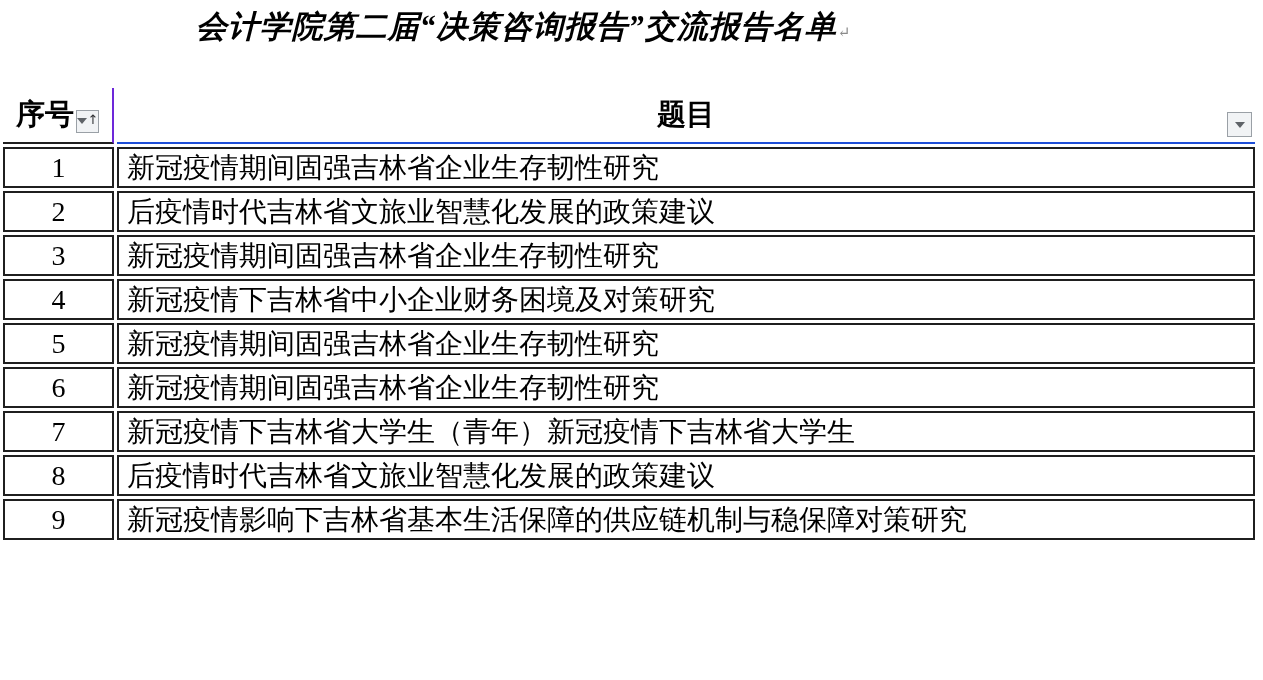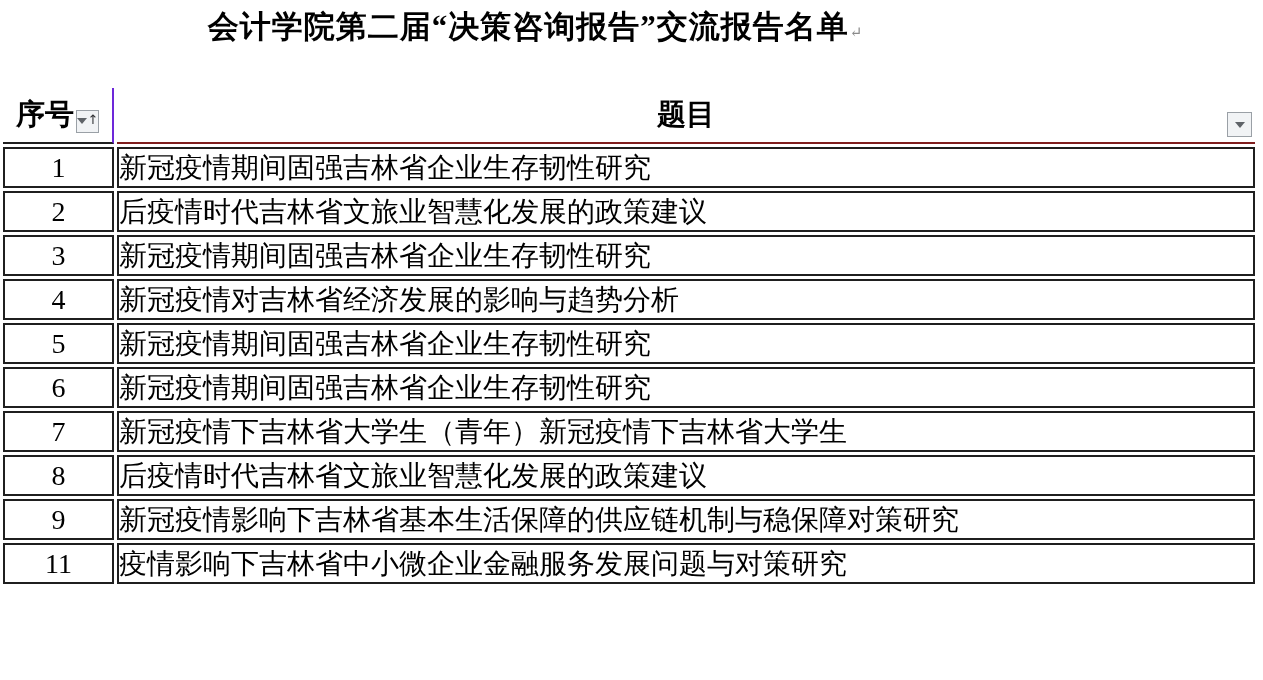--- a/index.html
+++ b/index.html
@@ -17,12 +17,13 @@
   
   .title-wrap {
     position: absolute;
-    top: 6px; left: 16px; width: 1038px;
+    top: 6px; left: 4px; width: 1038px;
     text-align: center;
     font-weight: bold;
     font-size: 31px;
     letter-spacing: 1px;
     white-space: nowrap;
+    font-style: italic;
   }
   .para-mark {
     font-weight: normal;

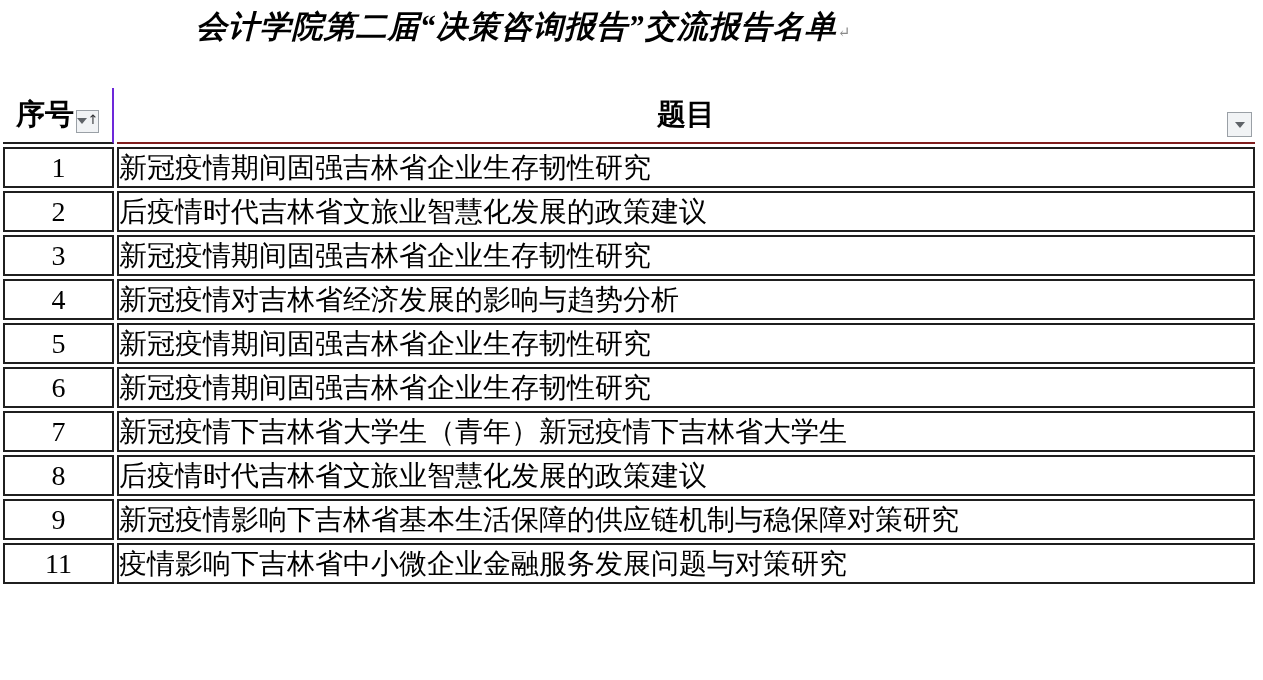--- a/index.html
+++ b/index.html
@@ -59,7 +59,7 @@
     border-bottom: 2px solid #1f1f1f;
   }
   thead th.h-title {
-    border-bottom: 2px solid #7f1d1d;
+    border-bottom: 2px solid #1d4ed8;
   }
 
   tbody td {

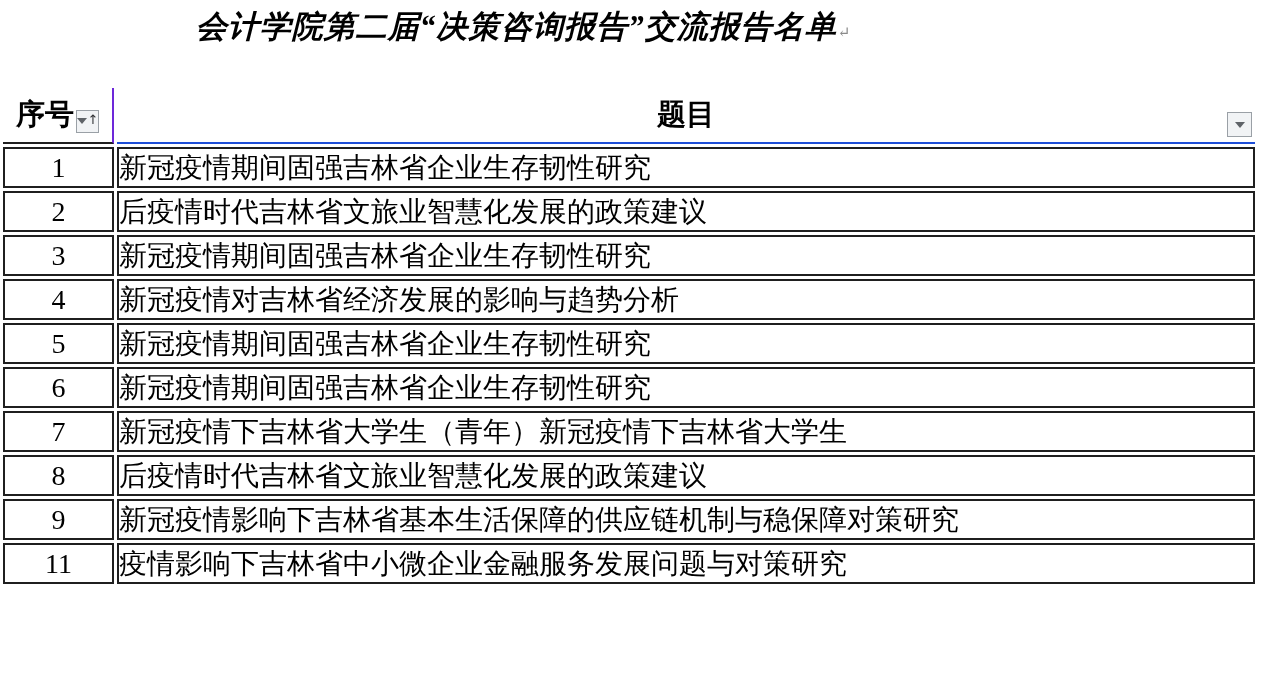--- a/index.html
+++ b/index.html
@@ -76,6 +76,7 @@
     font-family: "Liberation Serif", "DejaVu Serif", serif;
   }
   td.cell-title {
+    padding-left: 8px;
   }
 
   

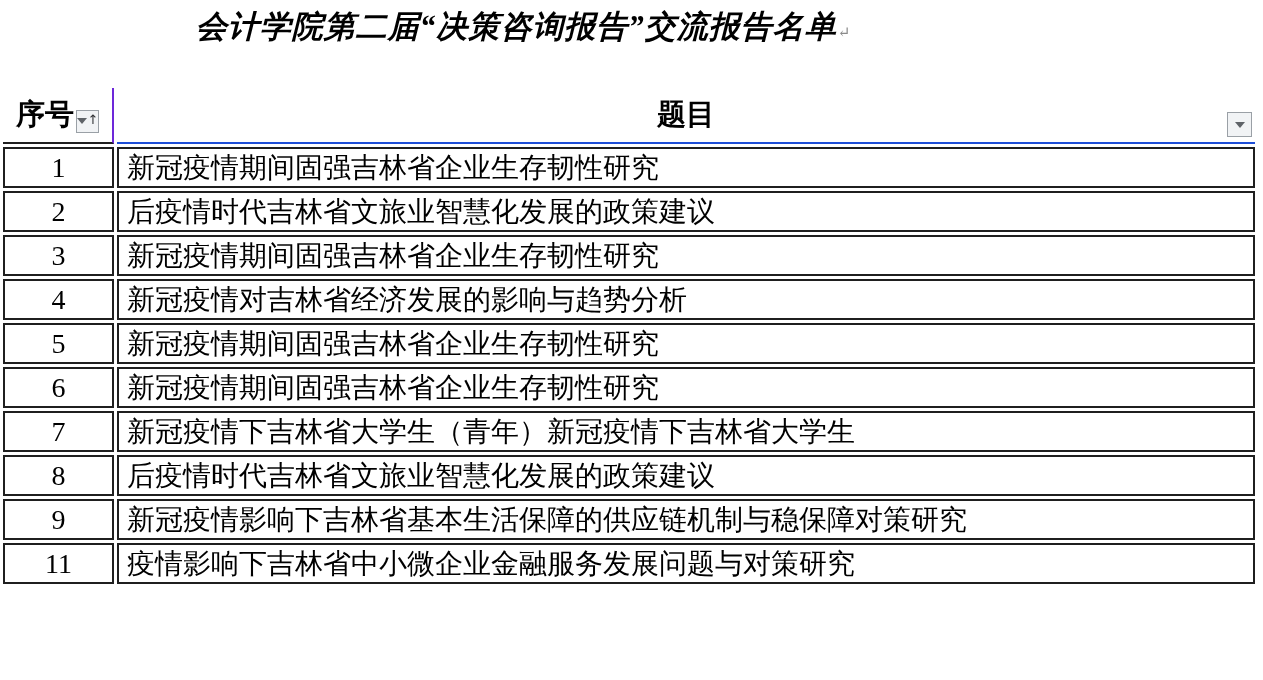--- a/index.html
+++ b/index.html
@@ -167,7 +167,7 @@
       </tr>
       <tr>
         <td class="cell-no">4</td>
-        <td class="cell-title">新冠疫情对吉林省经济发展的影响与趋势分析</td>
+        <td class="cell-title">新冠疫情下吉林省中小企业财务困境及对策研究</td>
       </tr>
       <tr>
         <td class="cell-no">5</td>

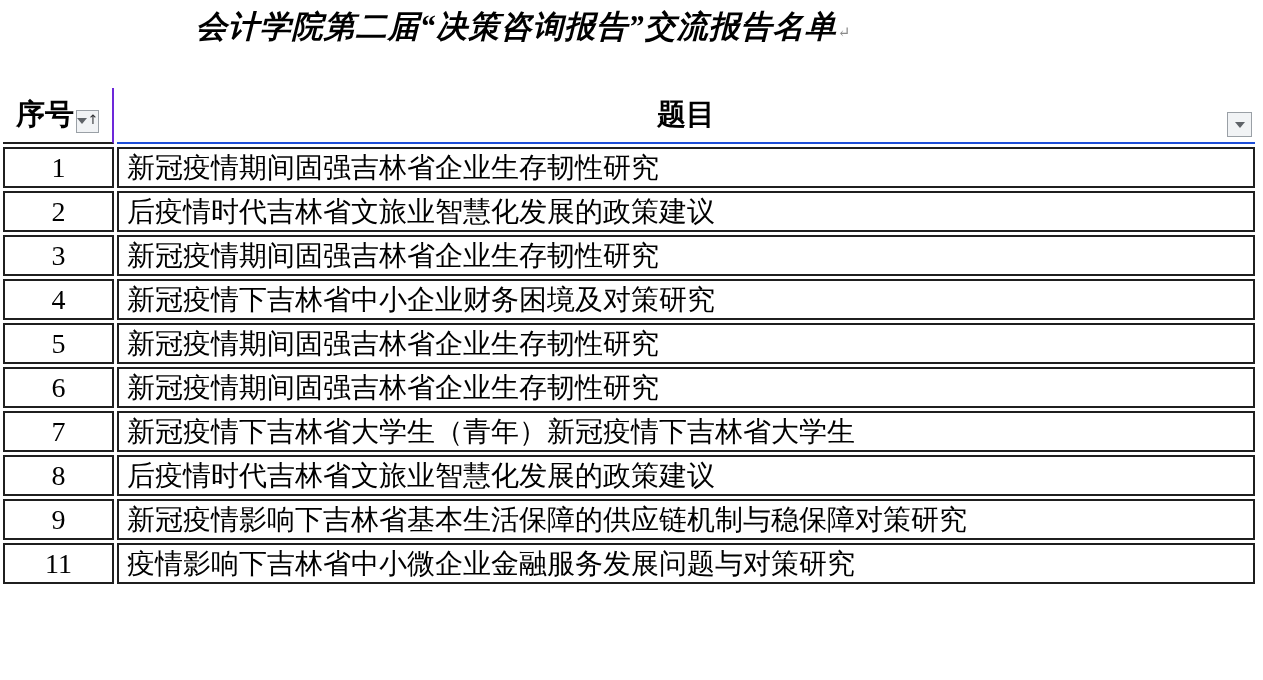--- a/index.html
+++ b/index.html
@@ -189,10 +189,6 @@
         <td class="cell-no">9</td>
         <td class="cell-title">新冠疫情影响下吉林省基本生活保障的供应链机制与稳保障对策研究</td>
       </tr>
-      <tr>
-        <td class="cell-no">11</td>
-        <td class="cell-title">疫情影响下吉林省中小微企业金融服务发展问题与对策研究</td>
-      </tr>
     </tbody>
   </table>
 

